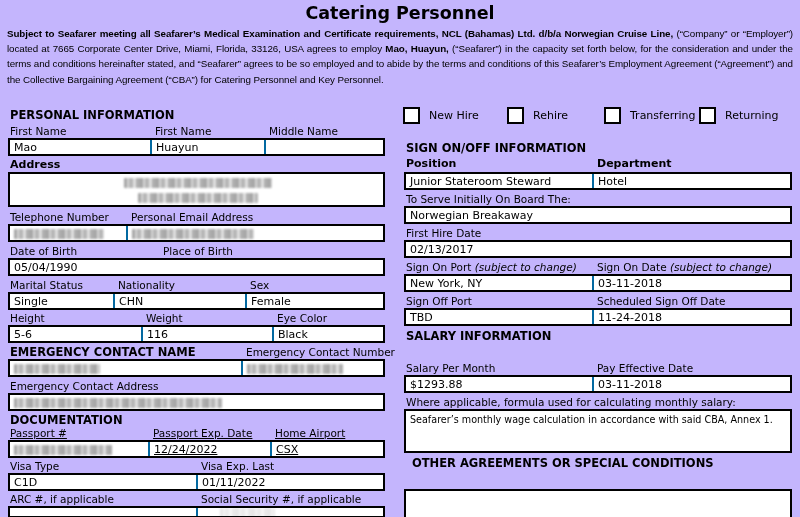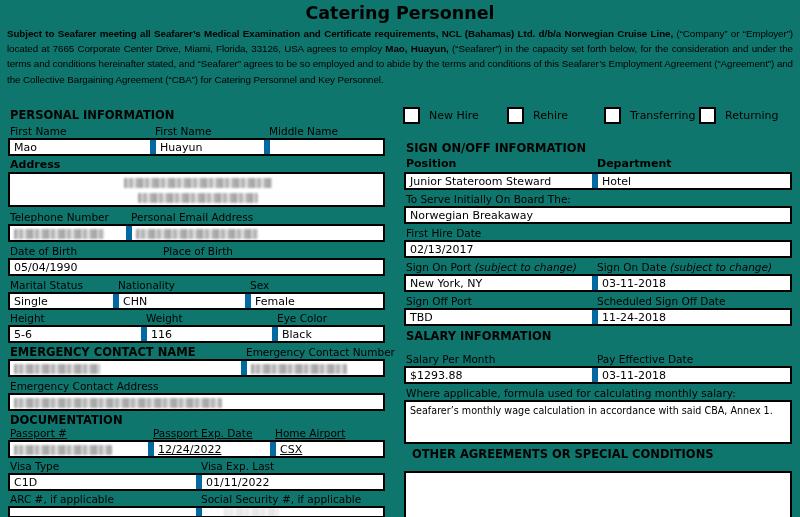--- a/index.html
+++ b/index.html
@@ -6,7 +6,7 @@
   html,body { background:#fff; }
   .page {
     position:relative; width:800px; height:517px; overflow:hidden;
-    background:#0f766e; color:#000;
+    background:#c4b5fd; color:#000;
     font-family:"DejaVu Sans", sans-serif;
   }
   .title {

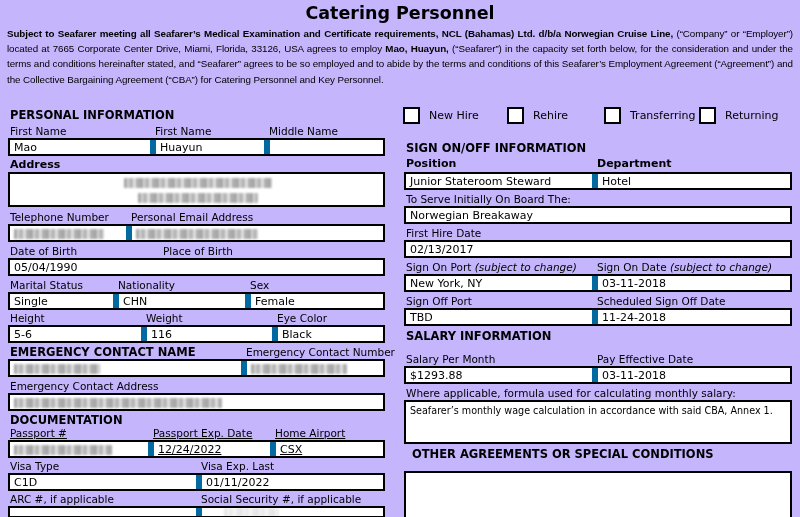--- a/index.html
+++ b/index.html
@@ -34,7 +34,7 @@
 
   .vrow { display:grid; border:2px solid #000; background:#fff; }
   .vrow > .val {
-    border-left:6px solid #0369a1; font-size:11px; line-height:13px;
+    border-left:2px solid #0369a1; font-size:11px; line-height:13px;
     padding:1px 2px 0 4px; white-space:nowrap; overflow:hidden;
     display:flex; align-items:center;
   }

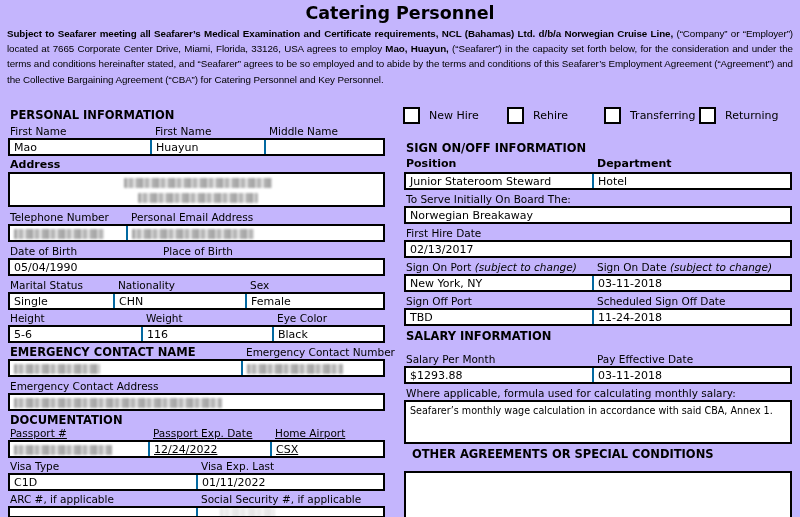--- a/index.html
+++ b/index.html
@@ -71,7 +71,7 @@
   .formula-cell { font-size:9.6px !important; align-items:flex-start !important; padding-top:2px !important; }
   .top-align { align-items:flex-start !important; padding-top:2px !important; }
 
-  .mt1{margin-top:10px}.mt2{margin-top:2px}.mt3{margin-top:3px}.mt4{margin-top:4px}
+  .mt1{margin-top:19px}.mt2{margin-top:2px}.mt3{margin-top:3px}.mt4{margin-top:4px}
   .mt17{margin-top:17px}
 </style>
 </head>

